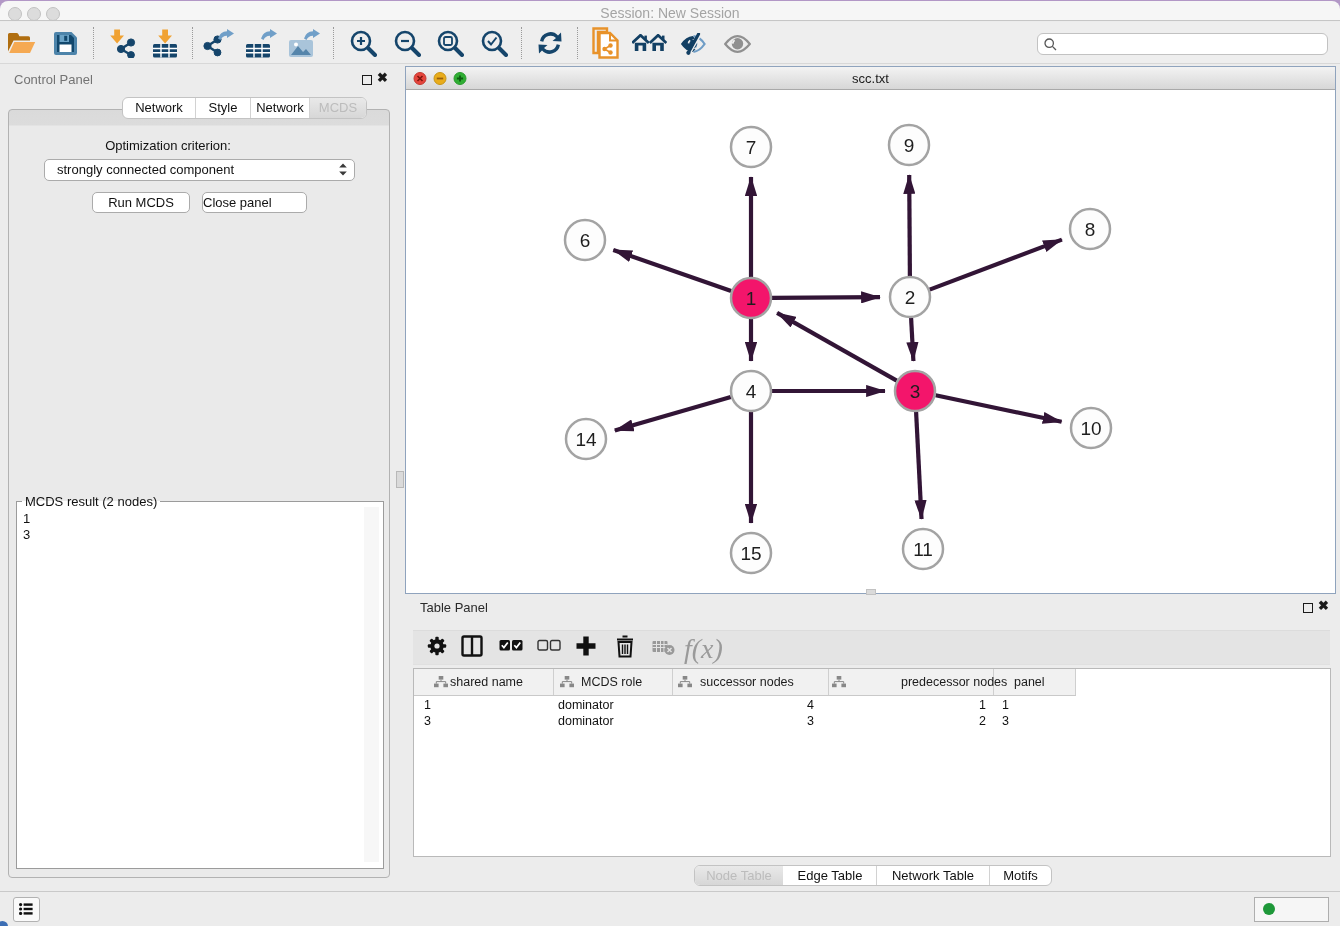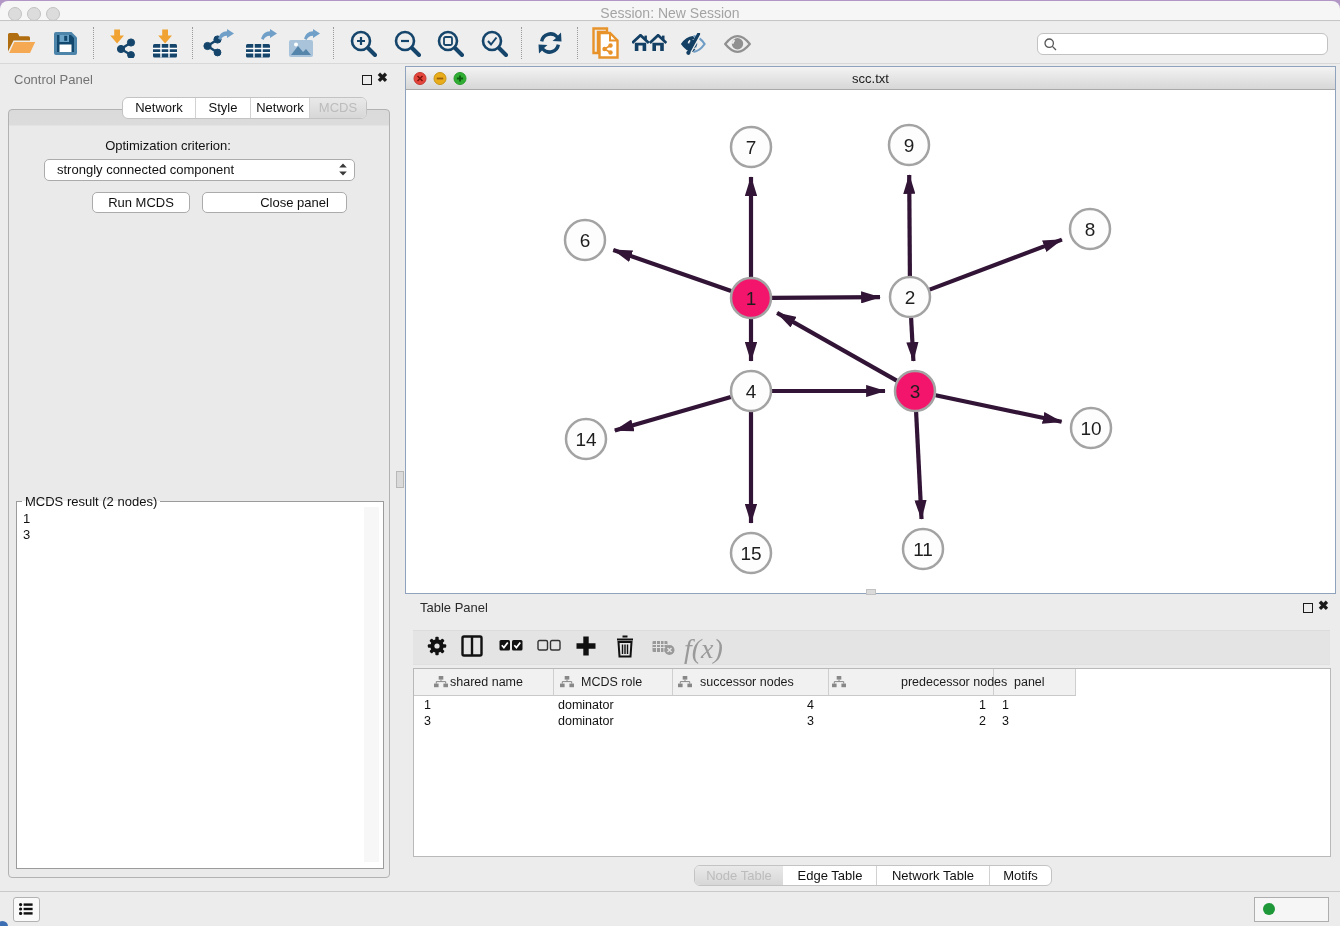--- a/index.html
+++ b/index.html
@@ -180,7 +180,7 @@
   </svg>
 
 <div class="abs" style="left:92px;top:192px;width:96px;height:19px;border:1px solid #ababab;border-radius:5px;background:#fff;text-align:center;line-height:19px;font-size:13px;color:#111;">Run MCDS</div>
-<div class="abs" style="left:202px;top:192px;width:103px;height:19px;border:1px solid #ababab;border-radius:5px;background:#fff;text-align:center;line-height:19px;font-size:13px;color:#111;padding-left:40px;">Close panel</div>
+<div class="abs" style="left:202px;top:192px;width:103px;height:19px;border:1px solid #ababab;border-radius:5px;background:#fff;line-height:19px;font-size:13px;color:#111;">Close panel</div>
 
 <div class="abs" style="left:16px;top:501px;width:366px;height:366px;border:1px solid #9b9b9b;background:#fff;"></div>
 <div class="abs" style="left:364px;top:507px;width:15px;height:355px;background:#f7f7f7;"></div>

